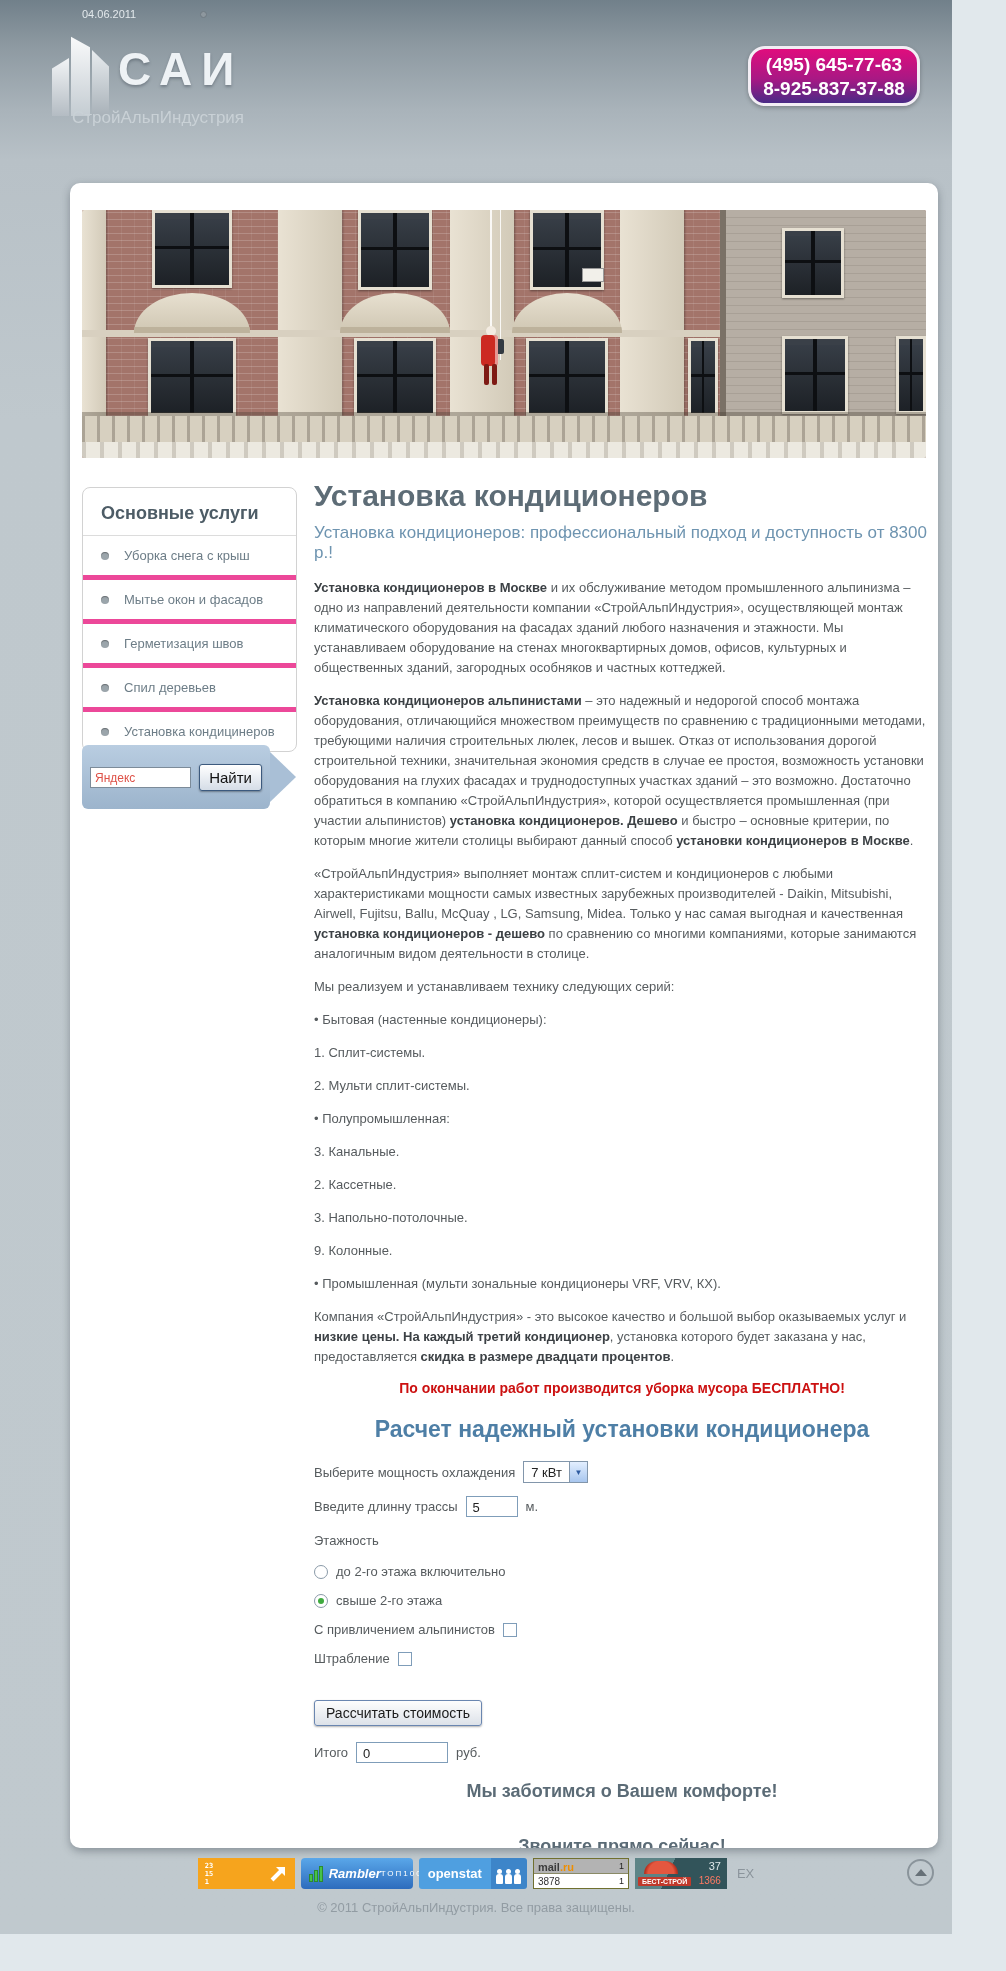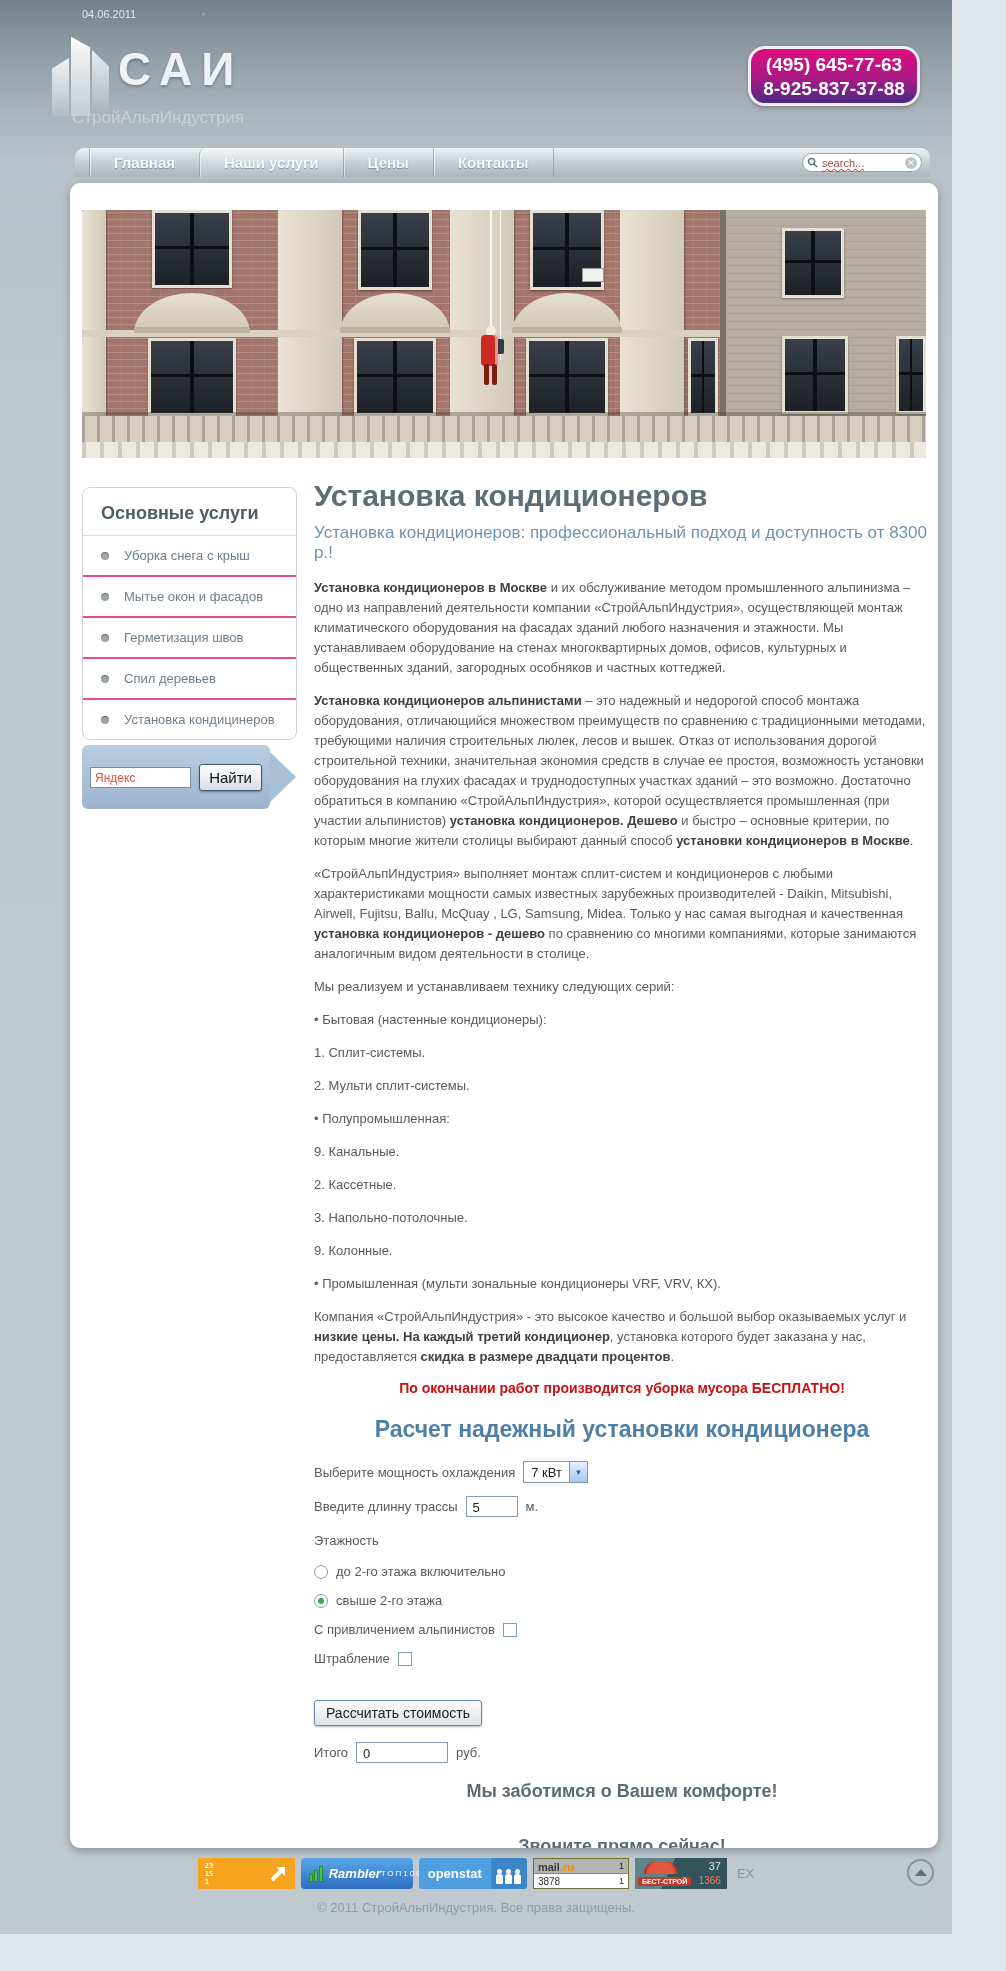--- a/index.html
+++ b/index.html
@@ -204,22 +204,6 @@
     <div>8-925-837-37-88</div>
   </div>
 
-  <nav class="nav">
-    <div id="nav-items" style="display:flex;">
-        <a class="nav-item">Главная</a>
-        <a class="nav-item active">Наши услуги</a>
-        <a class="nav-item">Цены</a>
-        <a class="nav-item">Контакты</a>
-      </div>
-    <div class="search">
-      <svg width="11" height="11" viewBox="0 0 12 12">
-        <circle cx="5" cy="5" r="3.4" fill="none" stroke="#667077" stroke-width="1.6"></circle>
-        <line x1="7.6" y1="7.6" x2="11" y2="11" stroke="#667077" stroke-width="1.6"></line>
-      </svg>
-      <span class="search-text">search...</span>
-      <span class="search-clear">✕</span>
-    </div>
-  </nav>
 
   <div class="card">
 

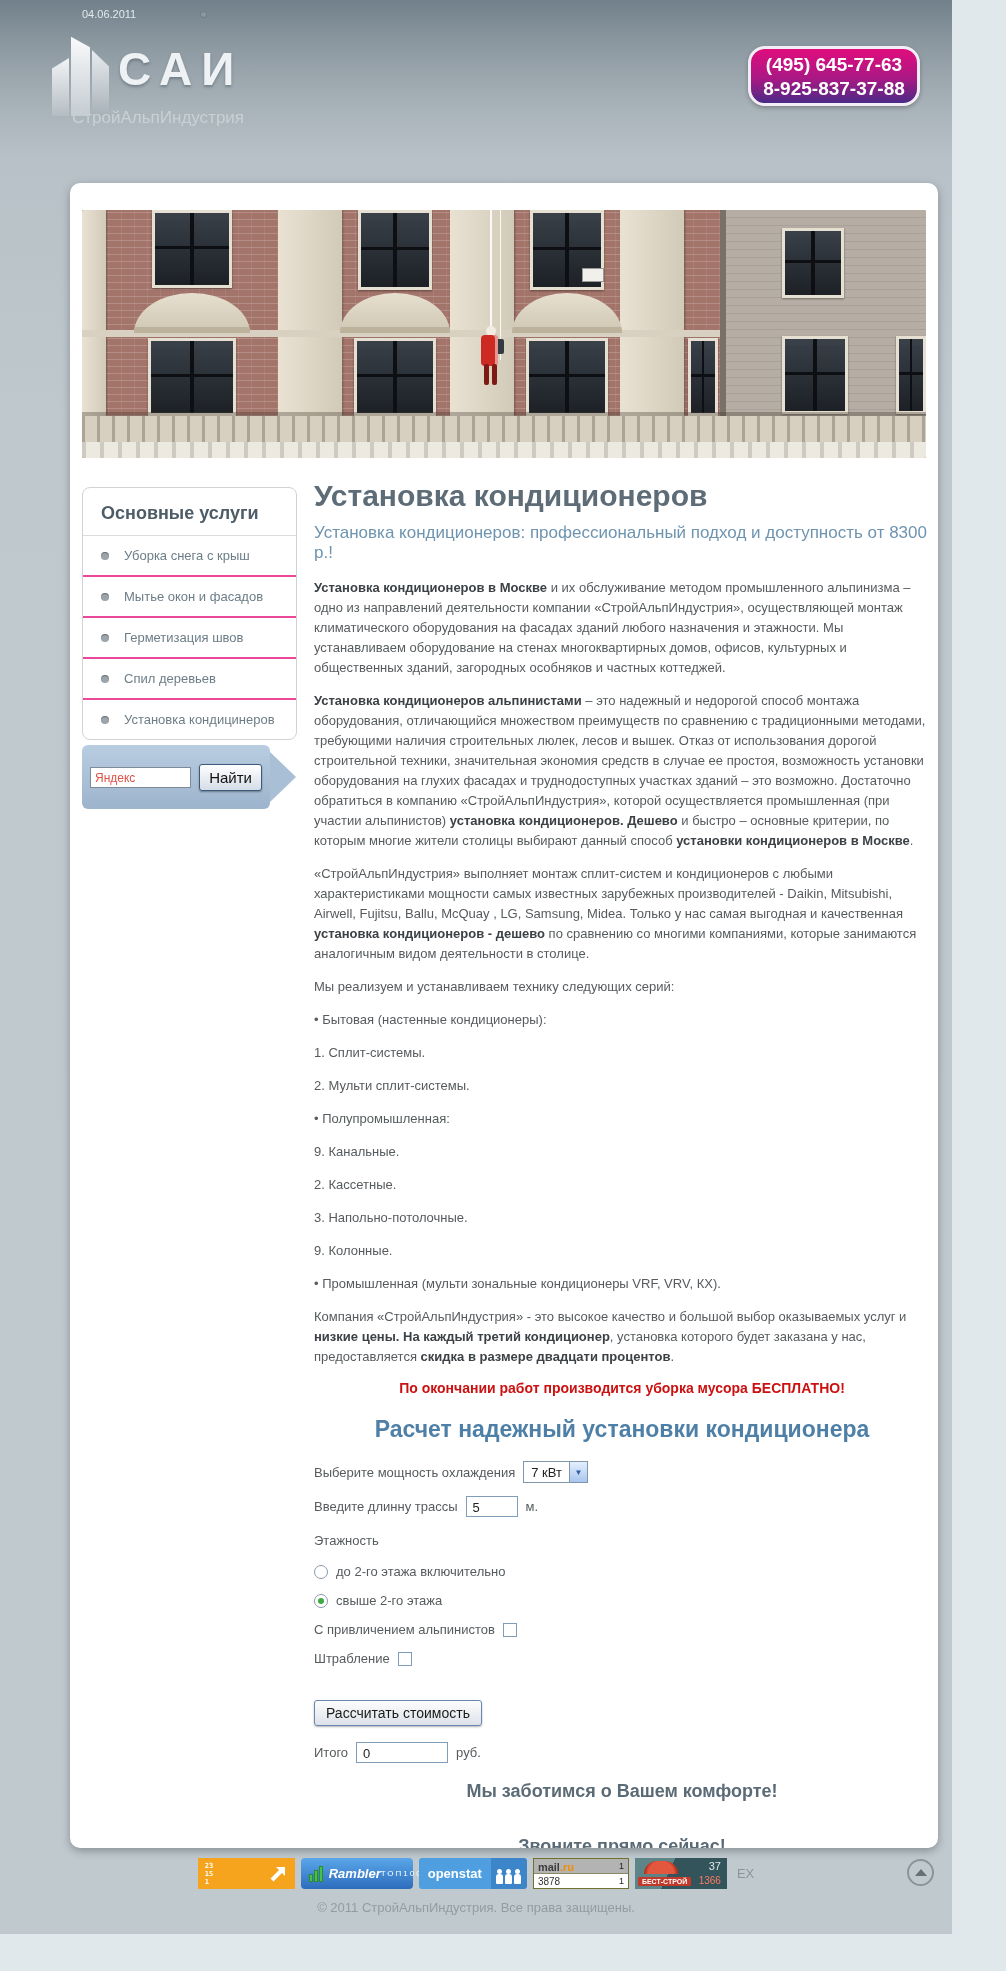--- a/index.html
+++ b/index.html
@@ -84,7 +84,7 @@
   .sidebox h3 { font-size:18px; color:#4d5c66; padding:15px 18px 11px; border-bottom:1px solid #dcdcdc; }
   .sidebox ul { list-style:none; }
   .sidebox li { display:flex; align-items:center; gap:15px; padding:12px 18px; font-size:13px;
-    color:#6d7d87; border-bottom:2px solid #ec4899; cursor:pointer; }
+    color:#6d7d87; border-bottom:5px solid #ec4899; cursor:pointer; }
   .sidebox li:last-child { border-bottom:none; }
   .side-bullet { width:8px; height:8px; border-radius:50%; background:#9ba5ab;
     box-shadow:inset 0 1px 1px rgba(0,0,0,.35); flex:none; }

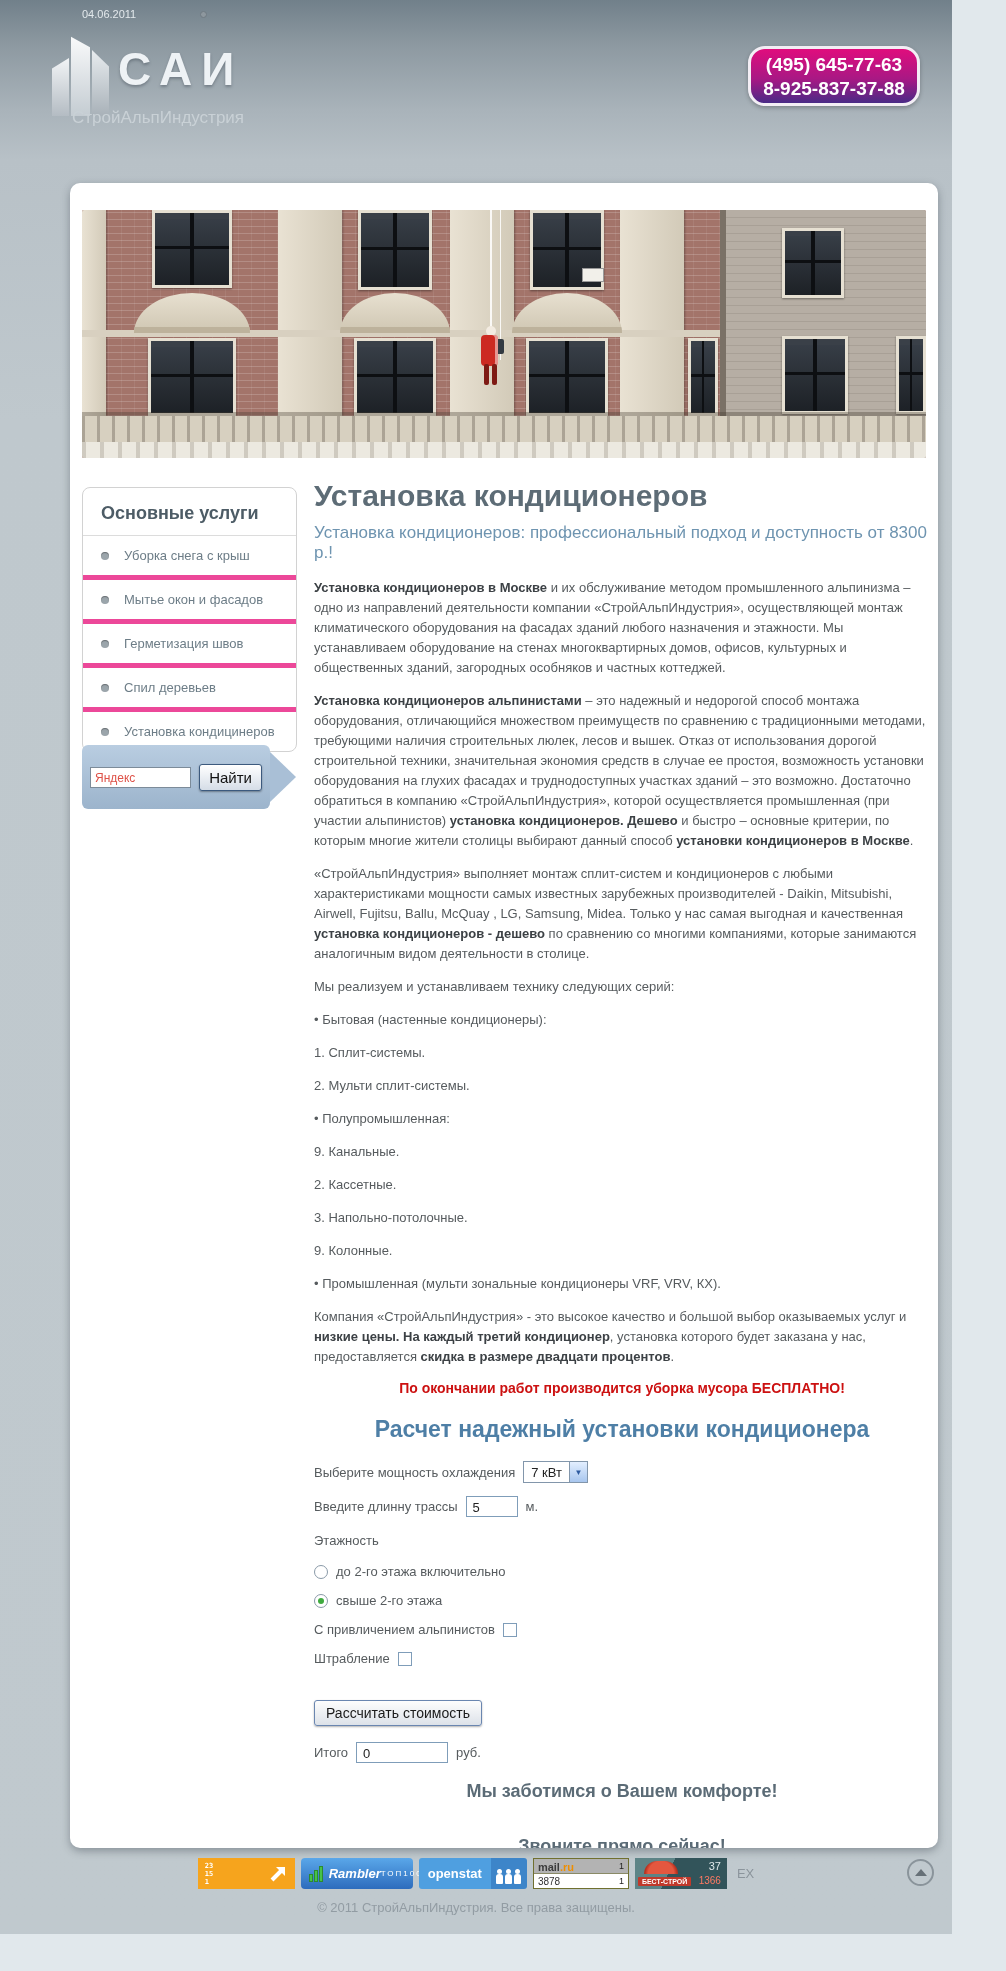--- a/index.html
+++ b/index.html
@@ -289,7 +289,7 @@
           <p><span>1. Сплит-системы.</span></p>
           <p><span>2. Мульти сплит-системы.</span></p>
           <p><span>• Полупромышленная:</span></p>
-          <p><span>9. Канальные.</span></p>
+          <p><span>3. Канальные.</span></p>
           <p><span>2. Кассетные.</span></p>
           <p><span>3. Напольно-потолочные.</span></p>
           <p><span>9. Колонные.</span></p>

